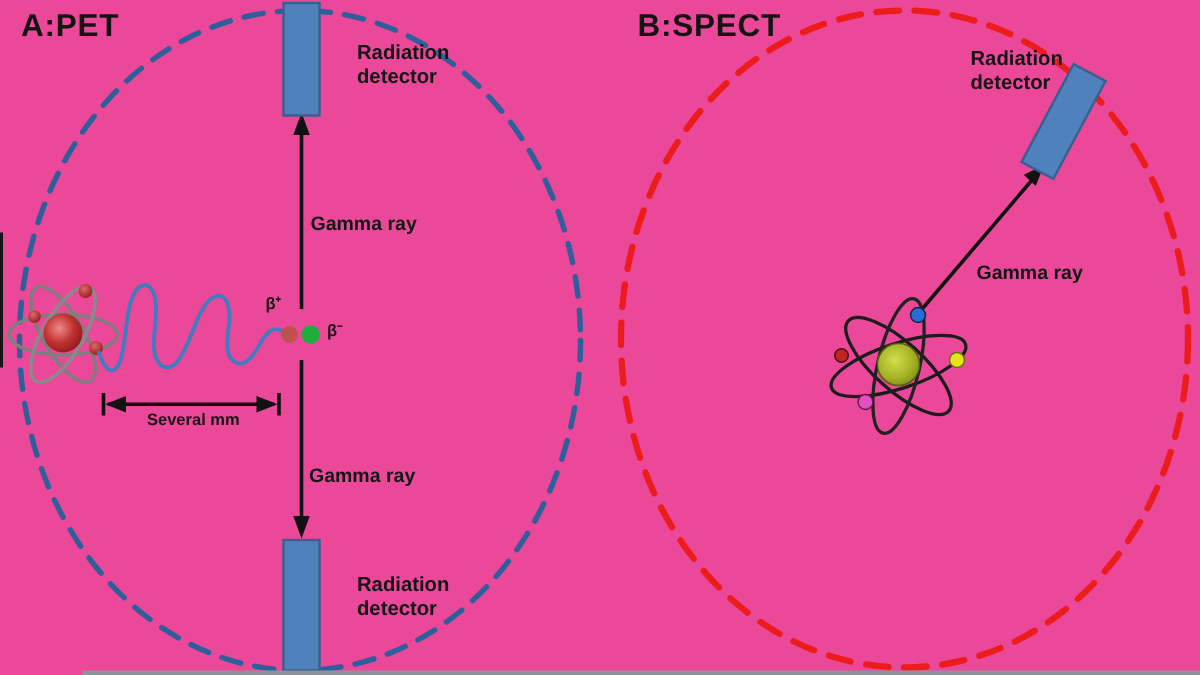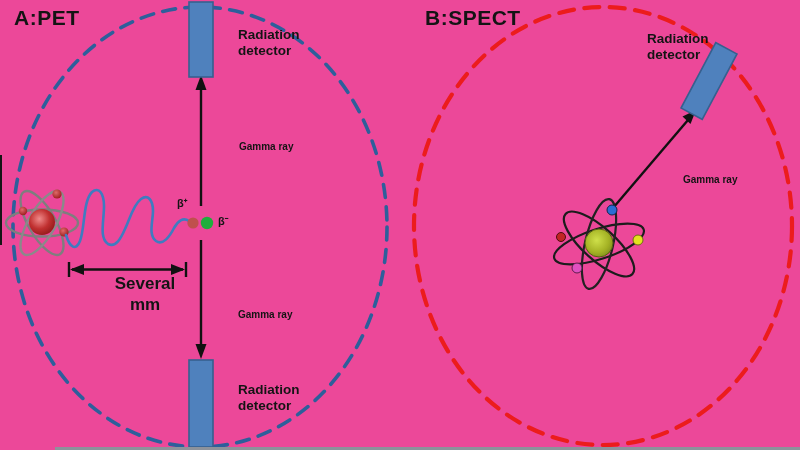--- a/index.html
+++ b/index.html
@@ -39,8 +39,7 @@
     margin-left: 20px;
   }
   .gamma-label {
-    font-size: 10px;
-    margin-left: 32px;
+    font-size: 13px;
   }
   .distance-label {
     font-size: 17px;

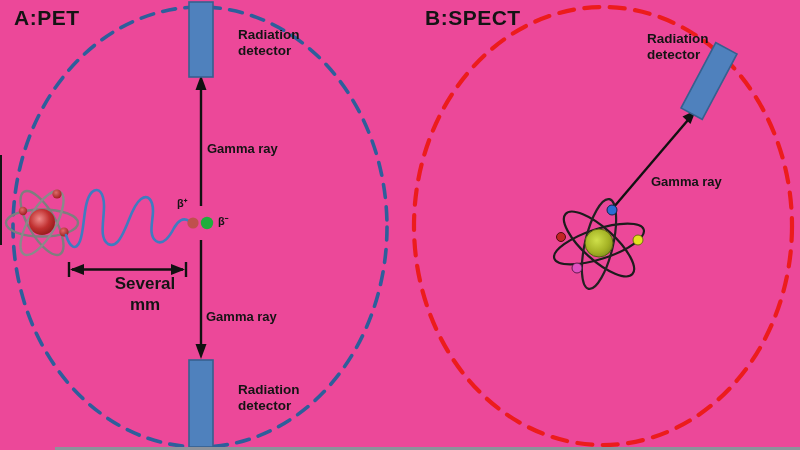--- a/index.html
+++ b/index.html
@@ -42,8 +42,7 @@
     font-size: 13px;
   }
   .distance-label {
-    font-size: 17px;
-    text-align: center;
+    font-size: 11px;
   }
   .beta-label {
     font-size: 11px;

